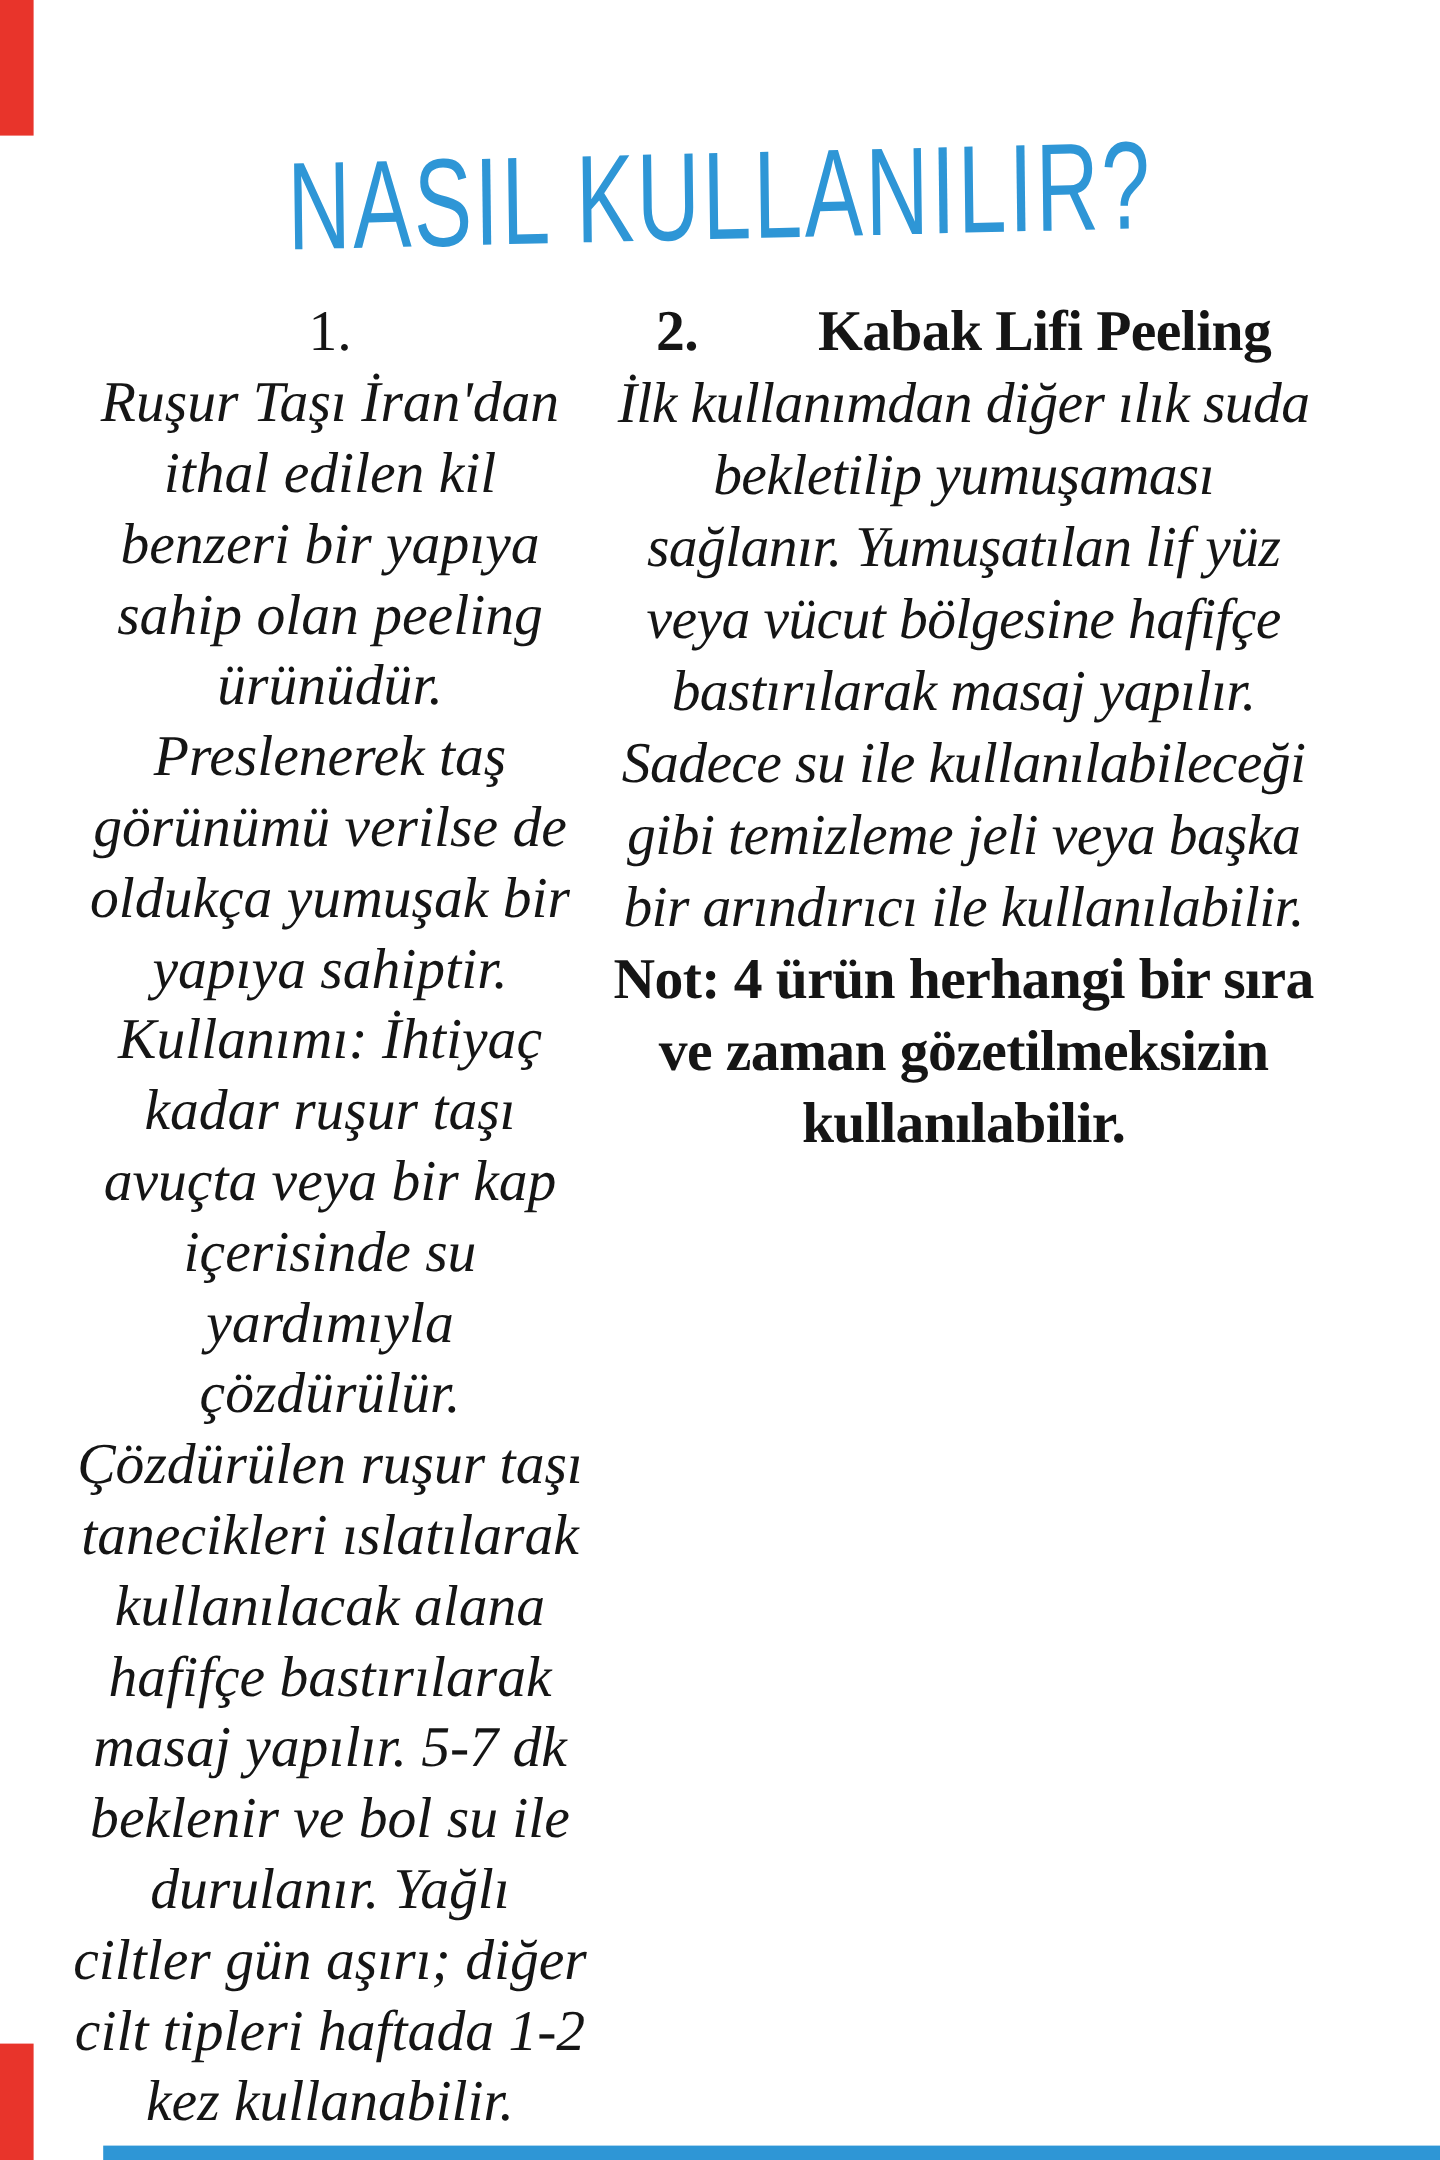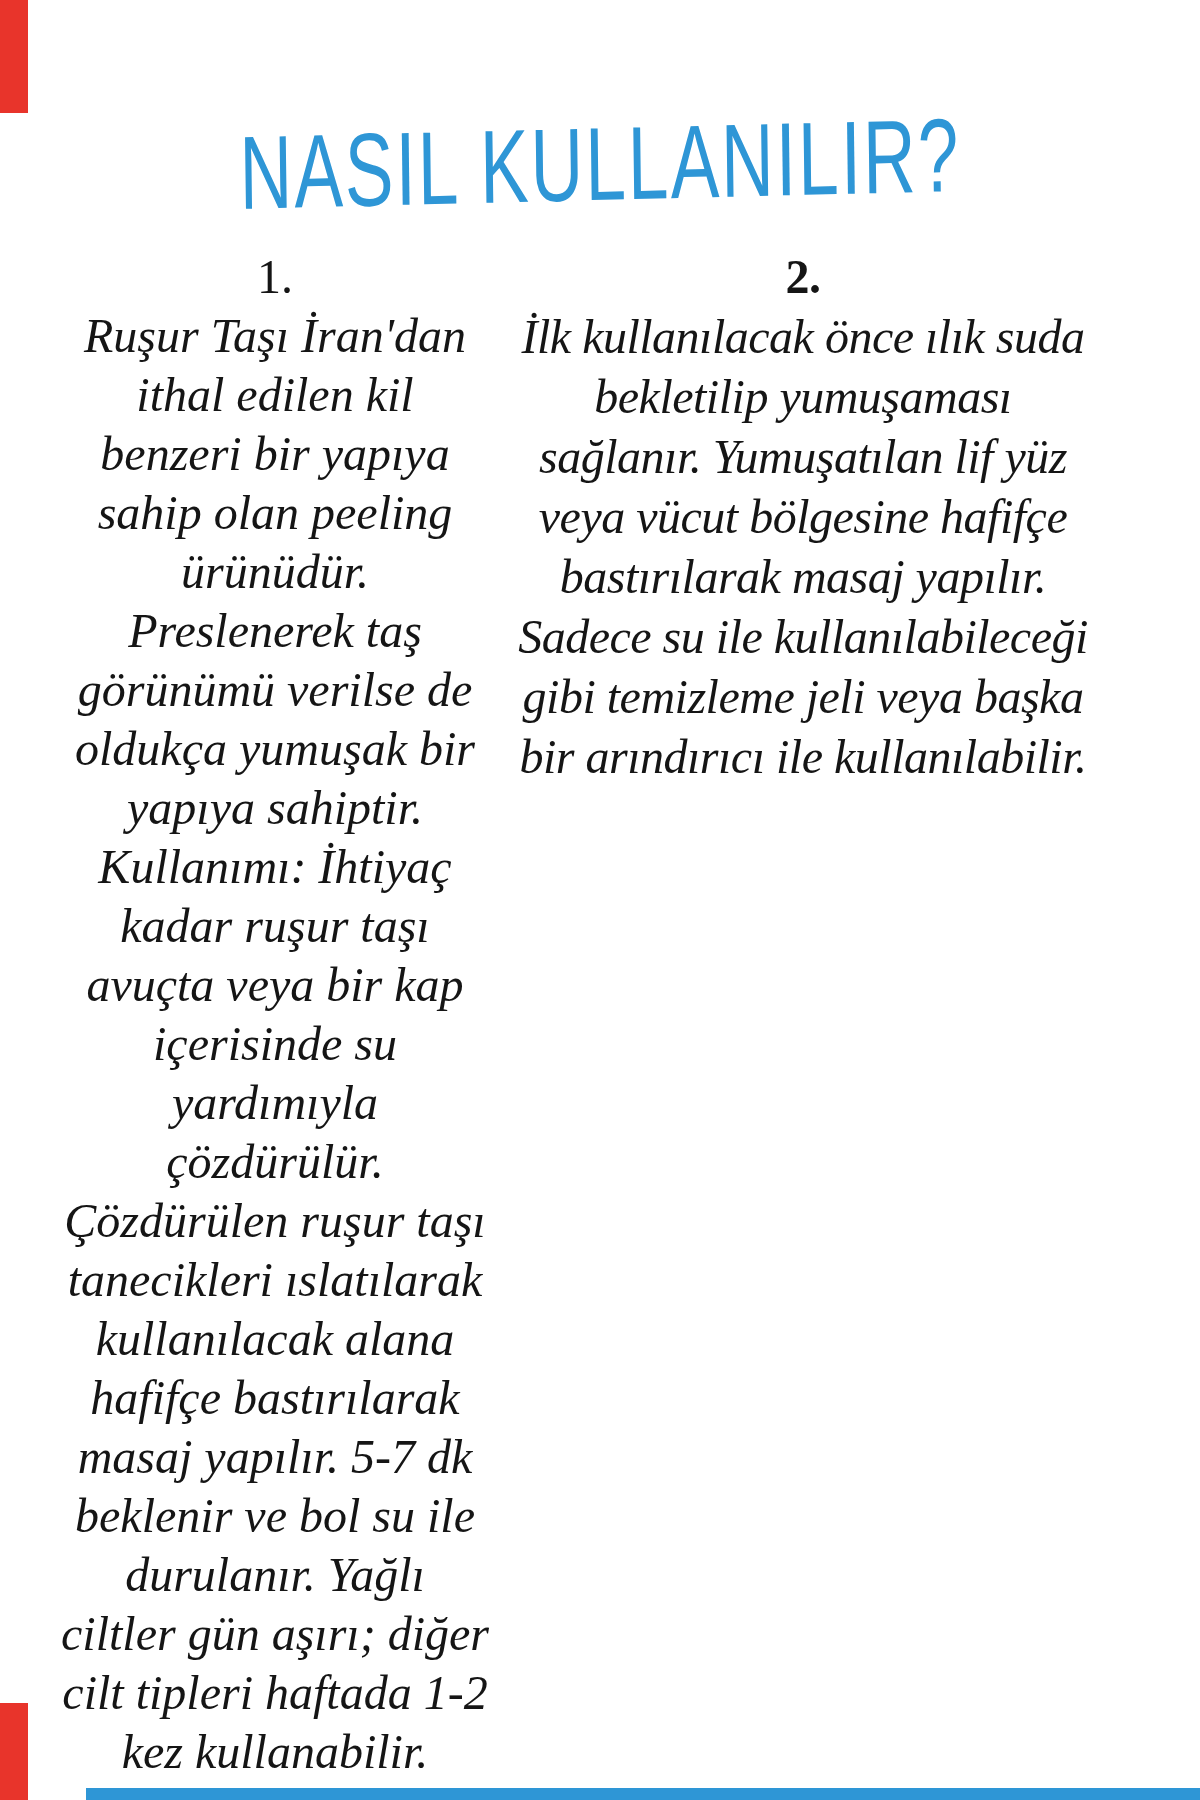--- a/index.html
+++ b/index.html
@@ -108,6 +108,7 @@
   <section class="col col-right">
     <div class="heading-row">
       <span class="heading-num">2.</span>
+      <span class="heading-title">Kabak Lifi Peeling</span>
     </div>
     <div class="body-text">İlk kullanılacak önce ılık suda
 bekletilip yumuşaması

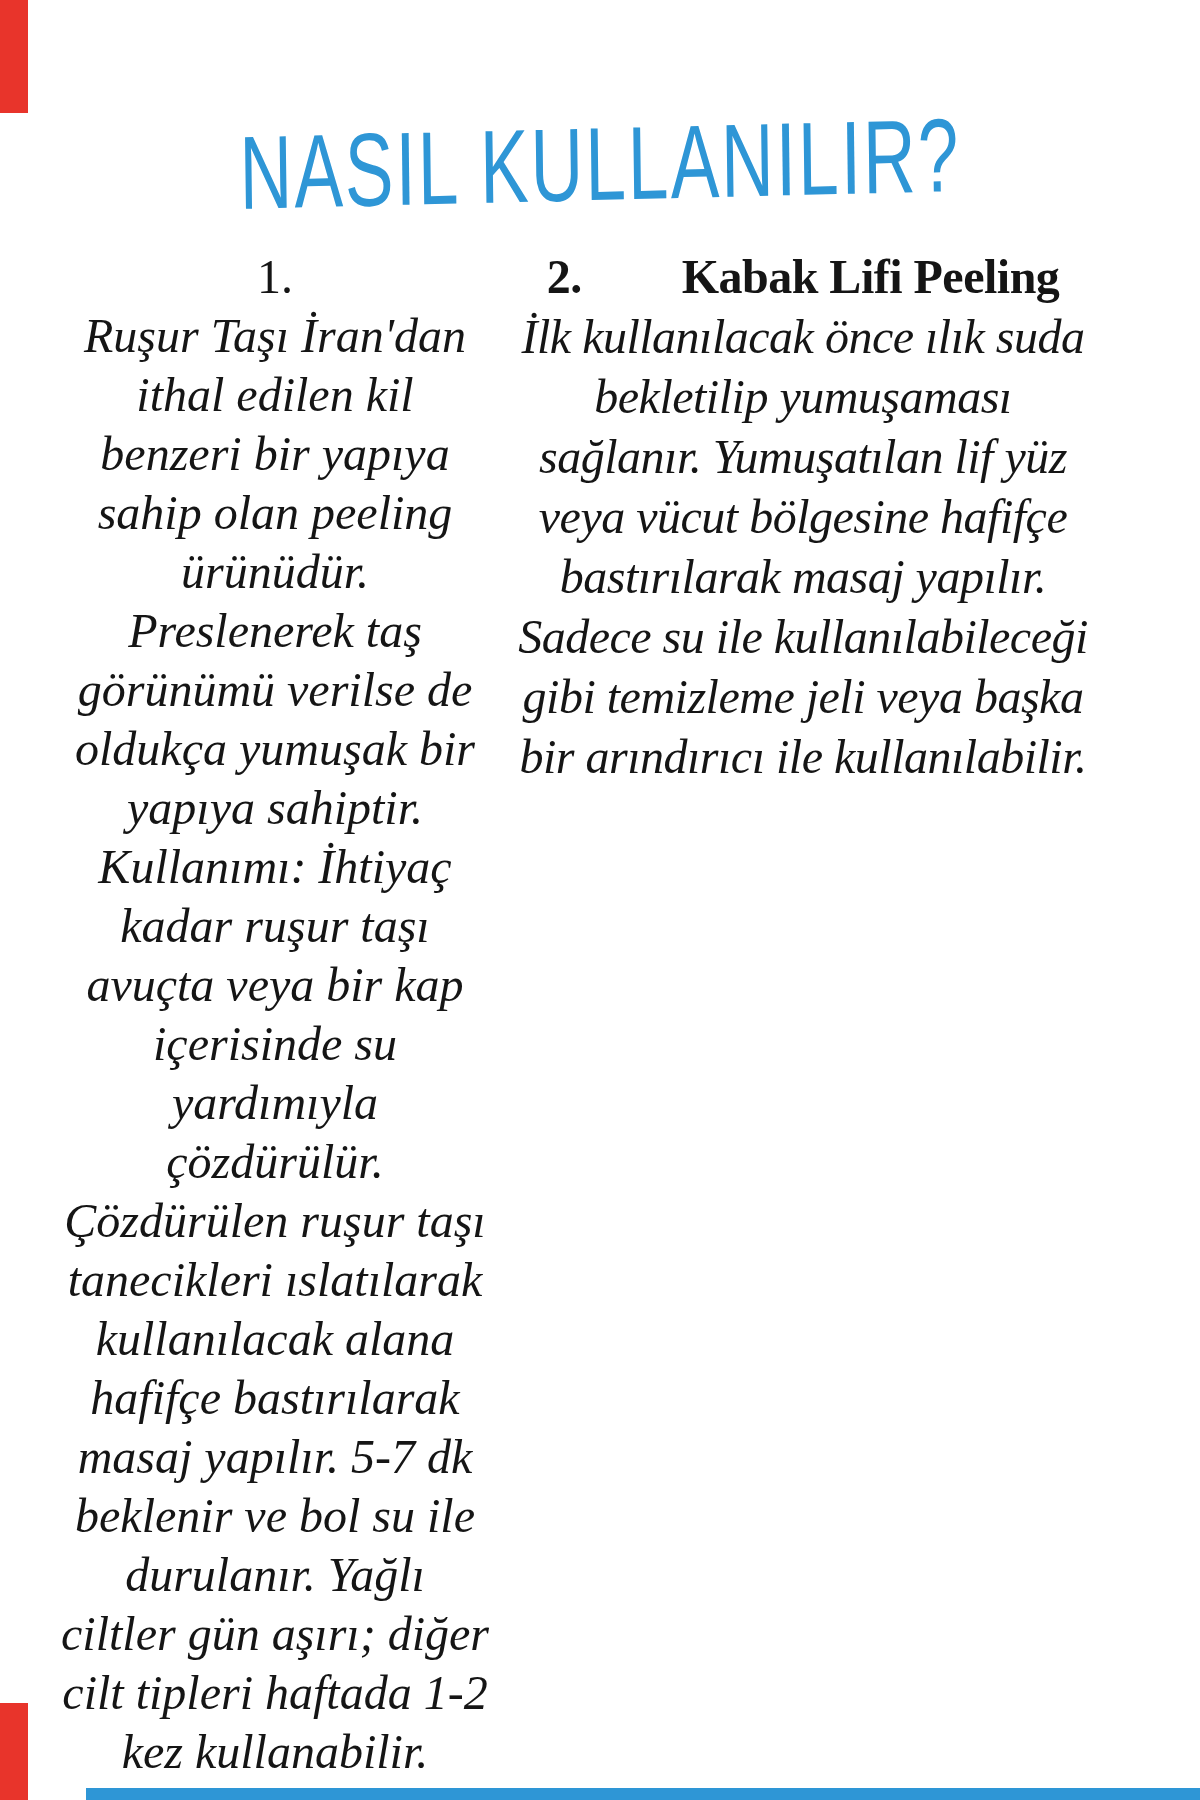--- a/index.html
+++ b/index.html
@@ -110,7 +110,7 @@
       <span class="heading-num">2.</span>
       <span class="heading-title">Kabak Lifi Peeling</span>
     </div>
-    <div class="body-text">İlk kullanılacak önce ılık suda
+    <div class="body-text">İlk kullanımdan diğer ılık suda
 bekletilip yumuşaması
 sağlanır. Yumuşatılan lif yüz
 veya vücut bölgesine hafifçe

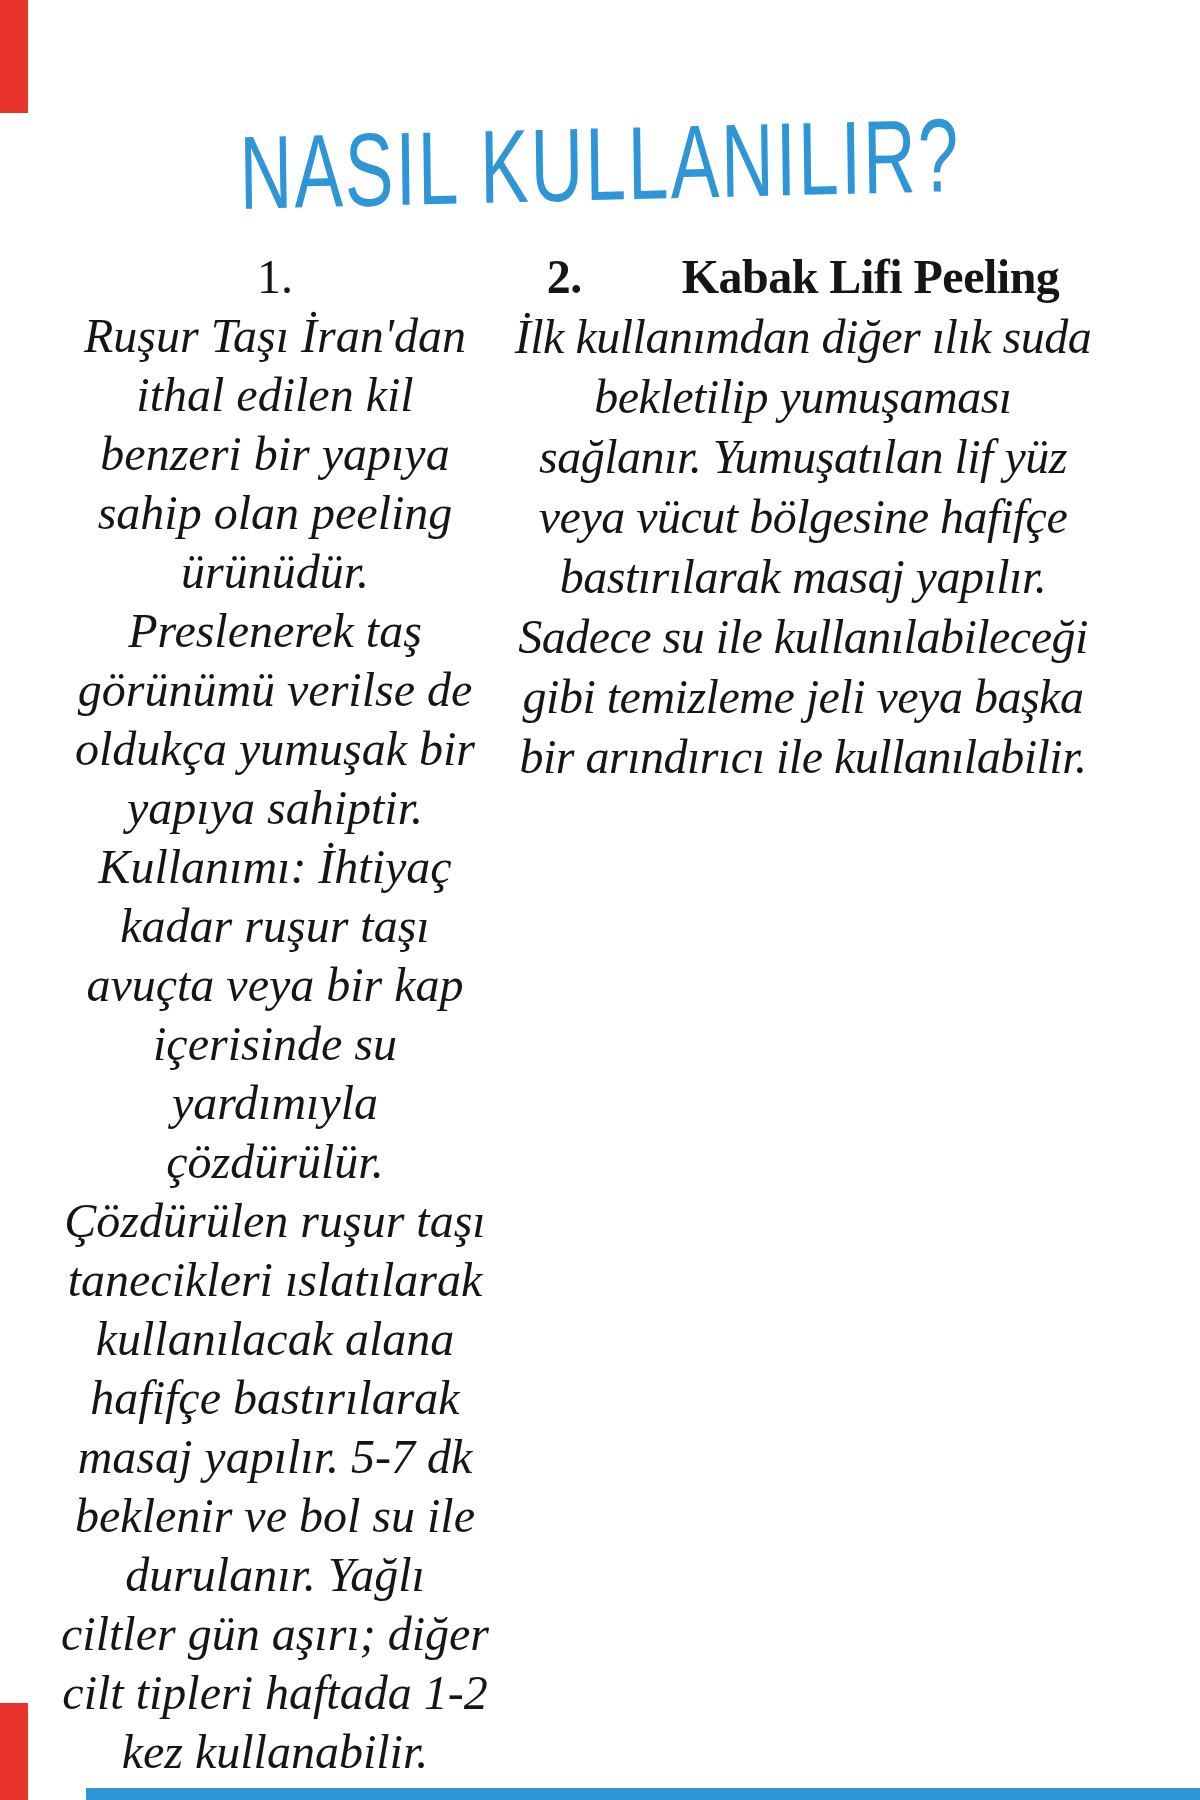--- a/index.html
+++ b/index.html
@@ -118,6 +118,9 @@
 Sadece su ile kullanılabileceği
 gibi temizleme jeli veya başka
 bir arındırıcı ile kullanılabilir.</div>
+    <div class="note-text">Not: 4 ürün herhangi bir sıra
+ve zaman gözetilmeksizin
+kullanılabilir.</div>
   </section>
 
 </div>

